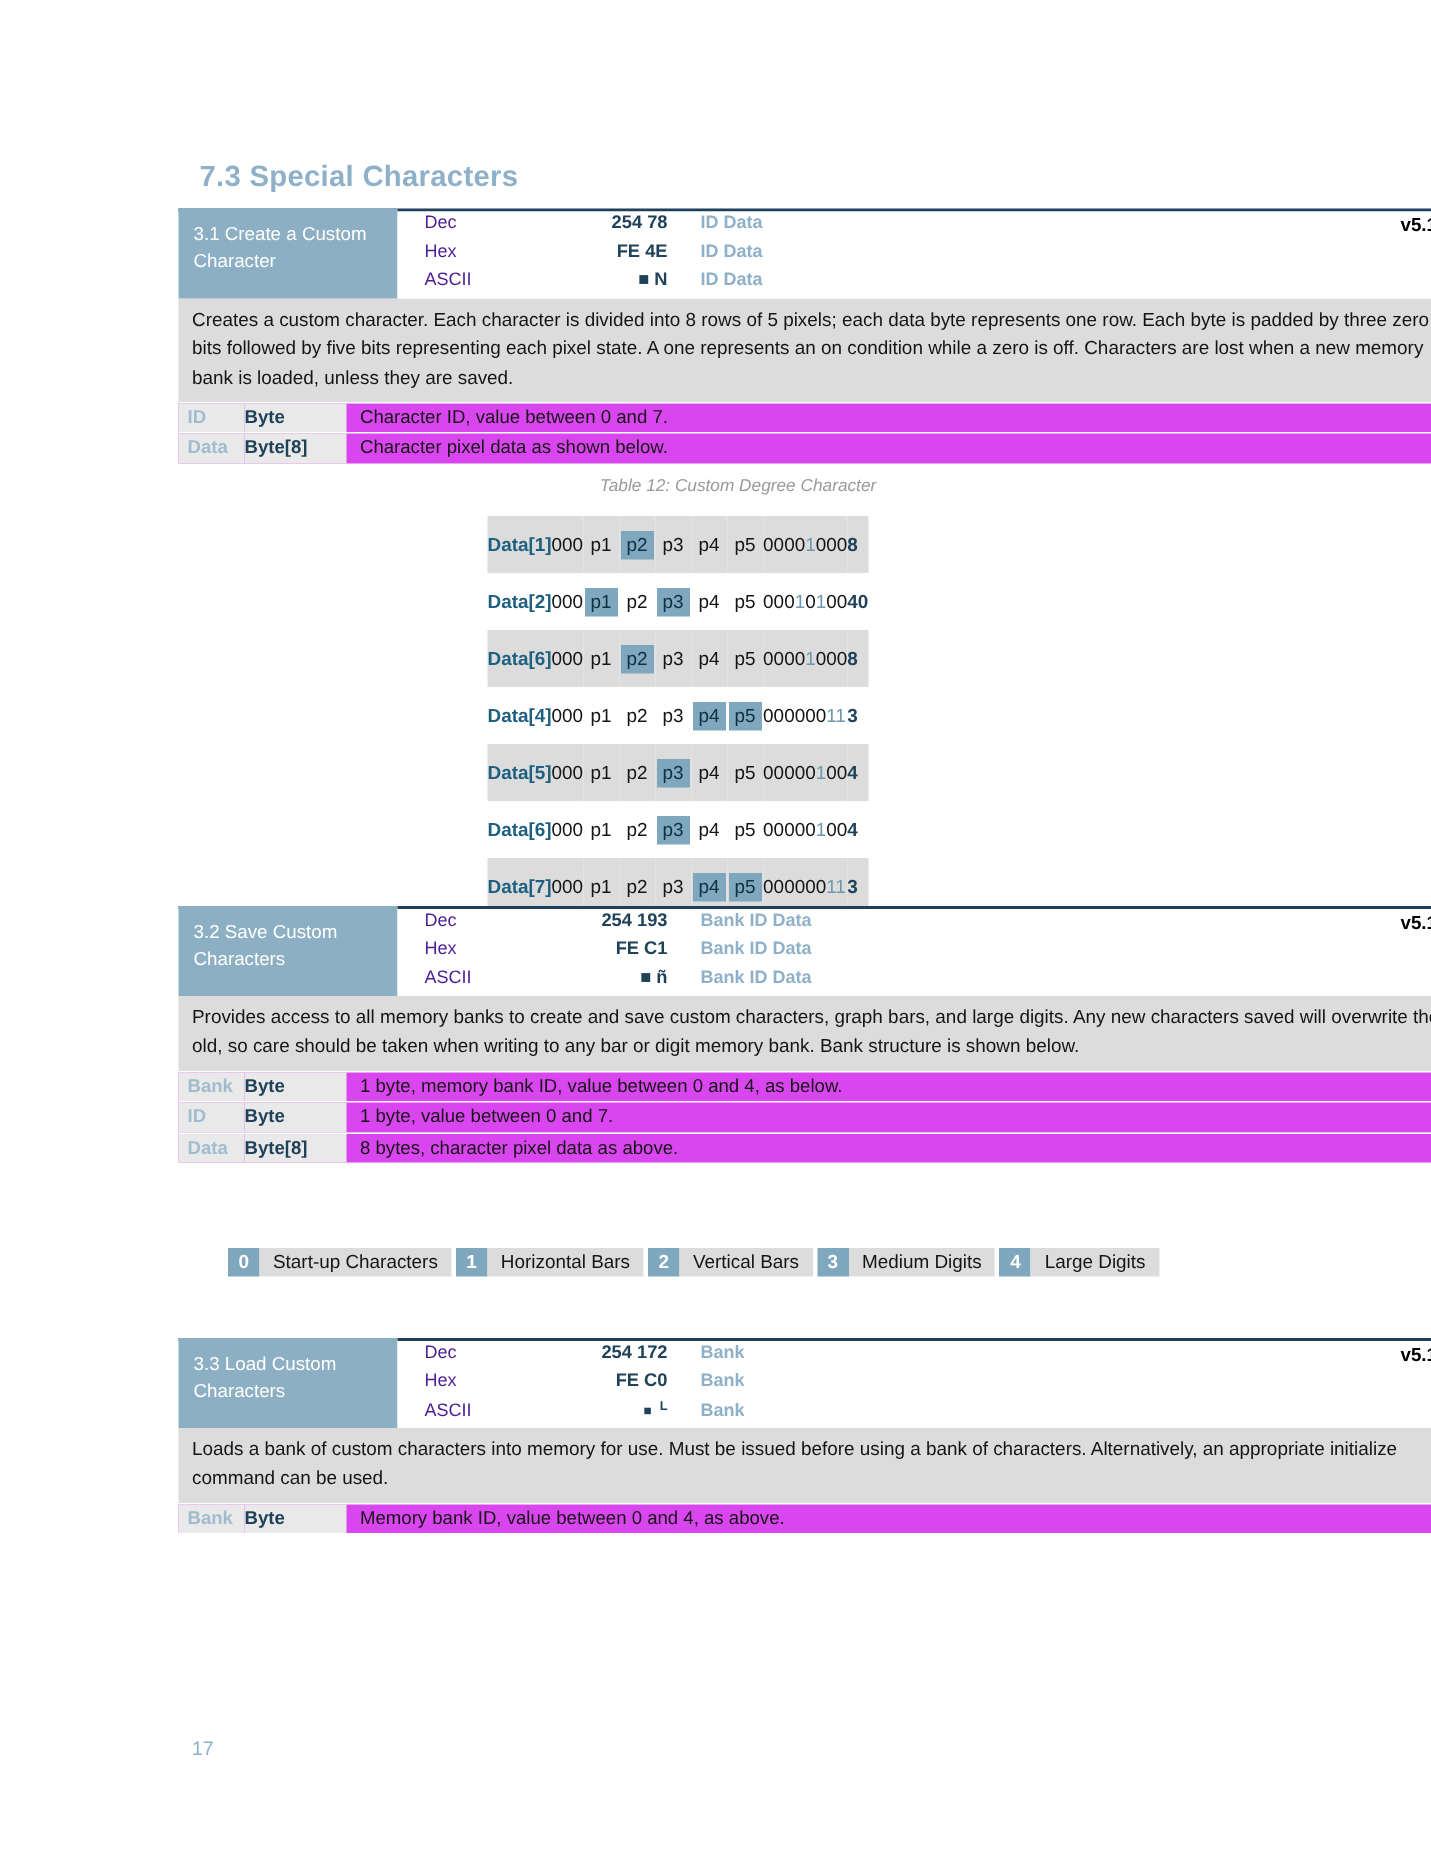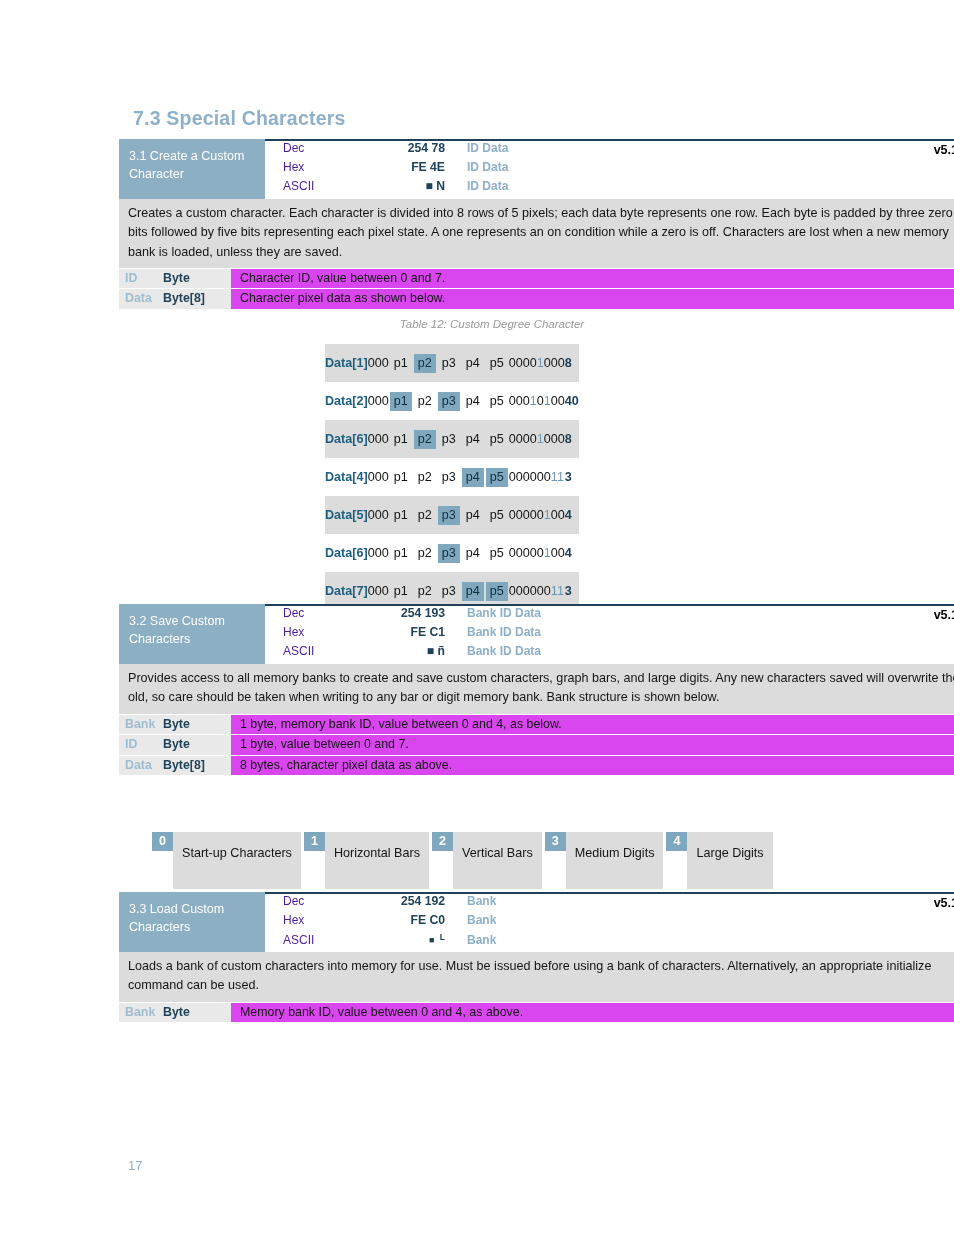--- a/index.html
+++ b/index.html
@@ -223,9 +223,9 @@
   .bank-label {
     background: #DCDCDC;
     color: #151515;
-    height: 33px;
+    height: 19px;
     line-height: 19px;
-    padding: 12px 9px;
+    padding: 0 9px;
     margin-right: 3px;
   }
 

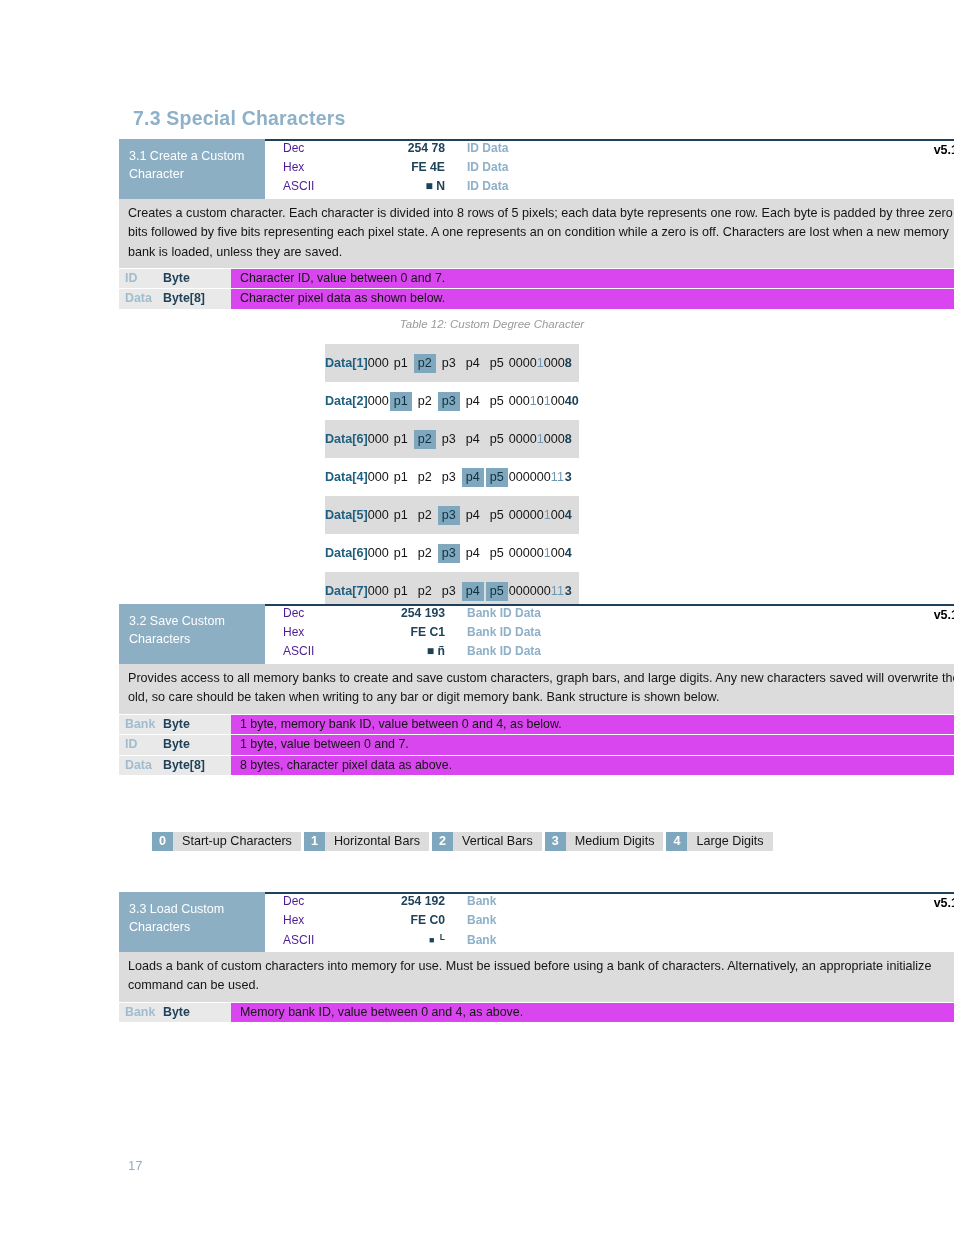--- a/index.html
+++ b/index.html
@@ -443,7 +443,7 @@
         <div class="cmd-version">v5.1</div>
         <div class="code-row">
           <span class="code-label">Dec</span>
-          <span class="code-value">254 192</span>
+          <span class="code-value">254 172</span>
           <span class="code-params">Bank</span>
         </div>
         <div class="code-row">

